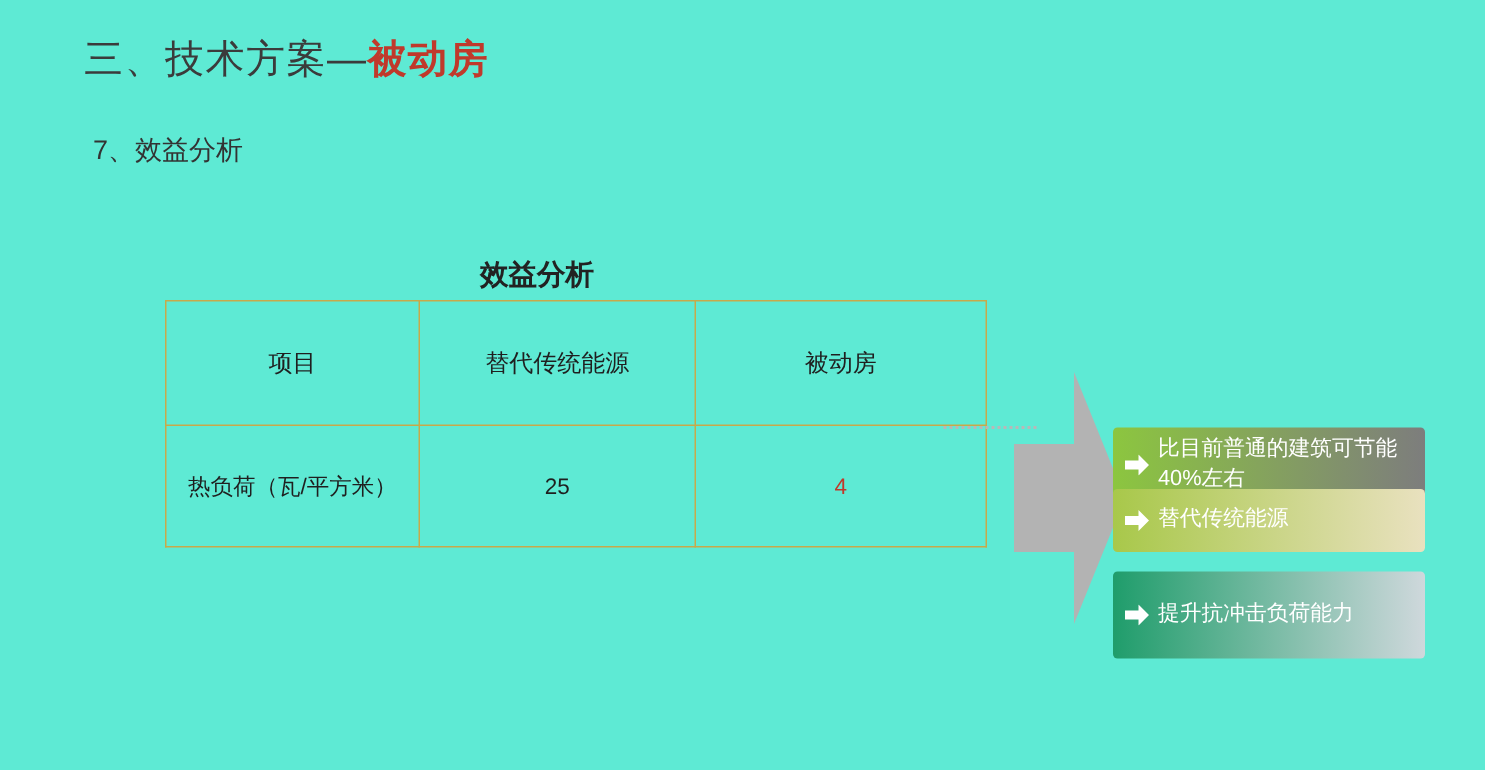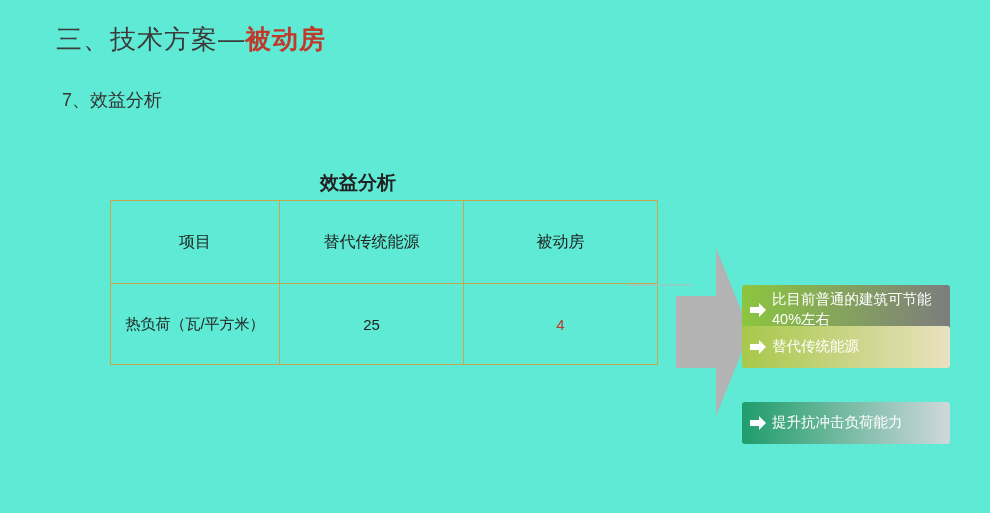--- a/index.html
+++ b/index.html
@@ -140,9 +140,8 @@
   }
   #callout-2 {
     top: 381px;
-    height: 42px;
+    height: 58px;
     background: linear-gradient(to right, #1f9d6b, #cfd8dc);
-    margin-top: 21px;
   }
   .callout .txt {
     display: block;

